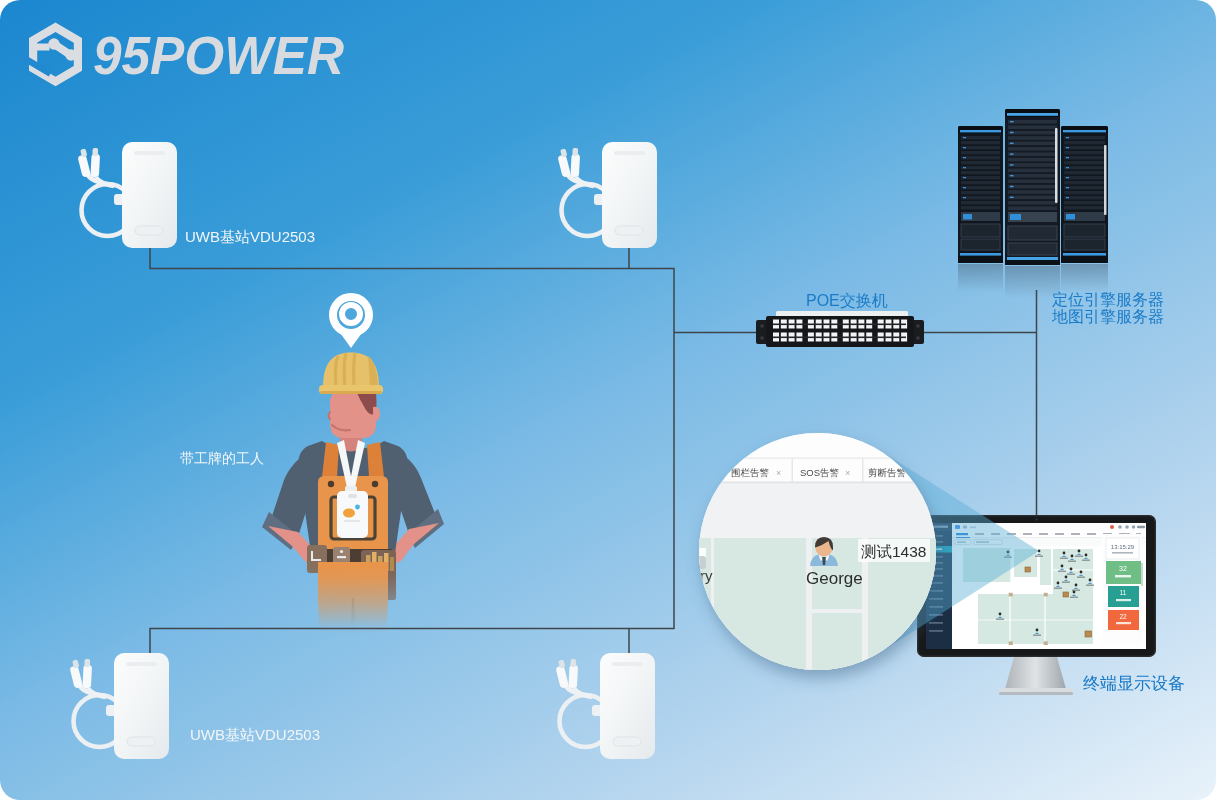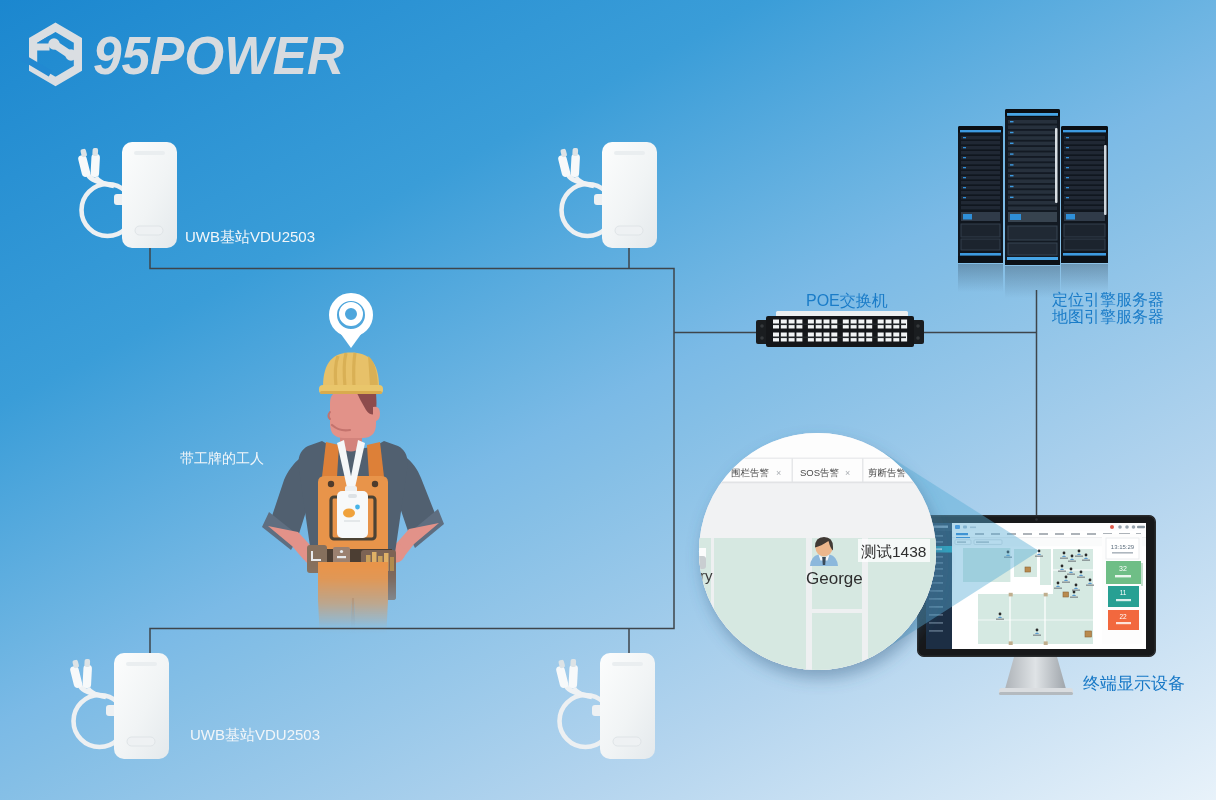--- a/index.html
+++ b/index.html
@@ -5,7 +5,7 @@
   html,body{margin:0;padding:0;}
   body{width:1216px;height:800px;overflow:hidden;font-family:"Liberation Sans",sans-serif;}
   #stage{position:relative;width:1216px;height:800px;
-    background:linear-gradient(152deg,#1b87cf 0%,#3a9dd8 28%,#6cb4e2 45%,#7bbae6 50%,#85bfe6 55%,#b3d4ee 76%,#e8f2fa 100%);}
+    background:linear-gradient(152deg,#1b87cf 0%,#3a9dd8 28%,#6cb4e2 45%,#7bbae6 50%,#85bfe6 55%,#b3d4ee 76%,#e8f2fa 100%);border-radius:20px;}
   svg{position:absolute;left:0;top:0;}
 </style>
 </head>

